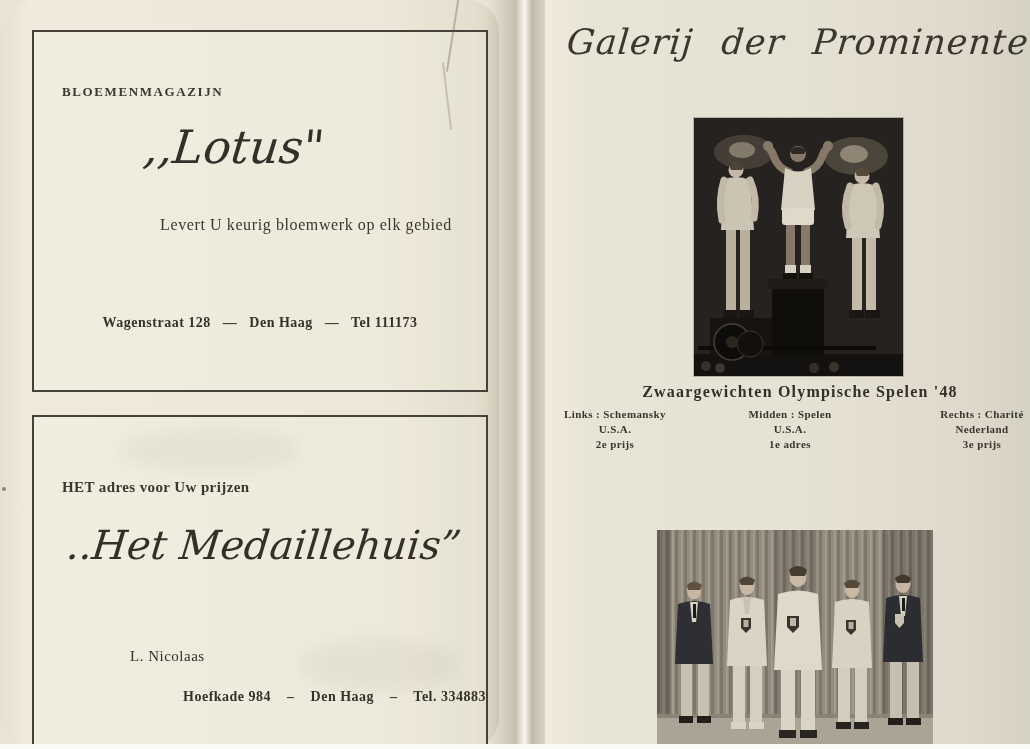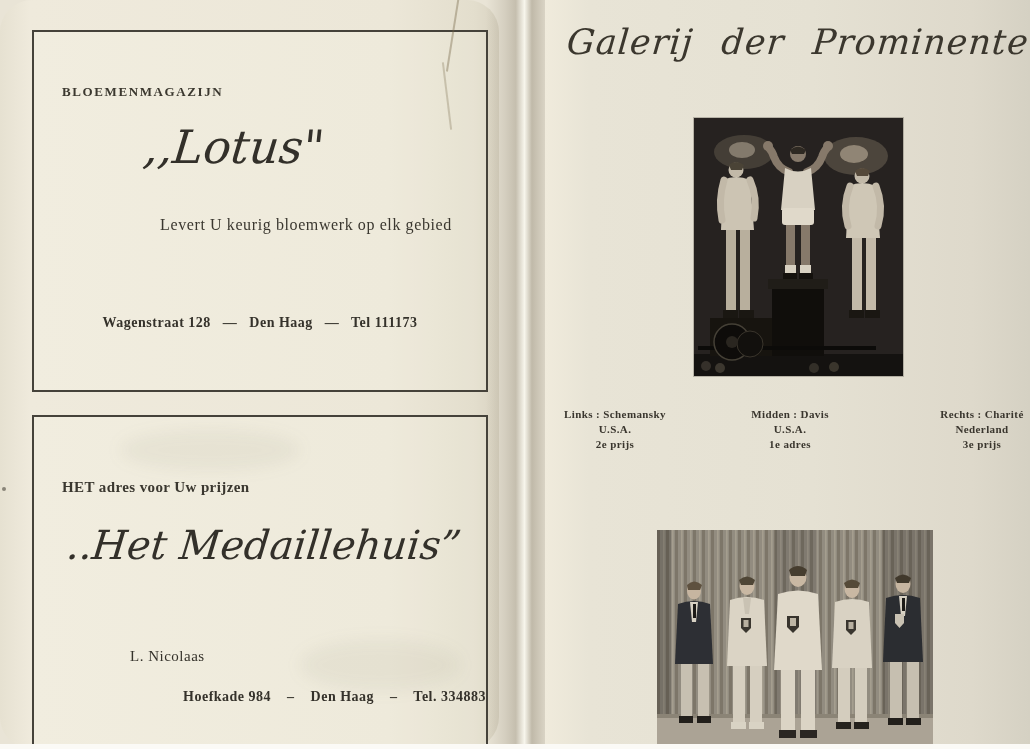--- a/index.html
+++ b/index.html
@@ -173,6 +173,7 @@
       </svg>
     </div>
 
+    <div class="photo-caption">Zwaargewichten Olympische Spelen '48</div>
 
     <div class="medalist-col col-links">
       <div>Links :  Schemansky</div>

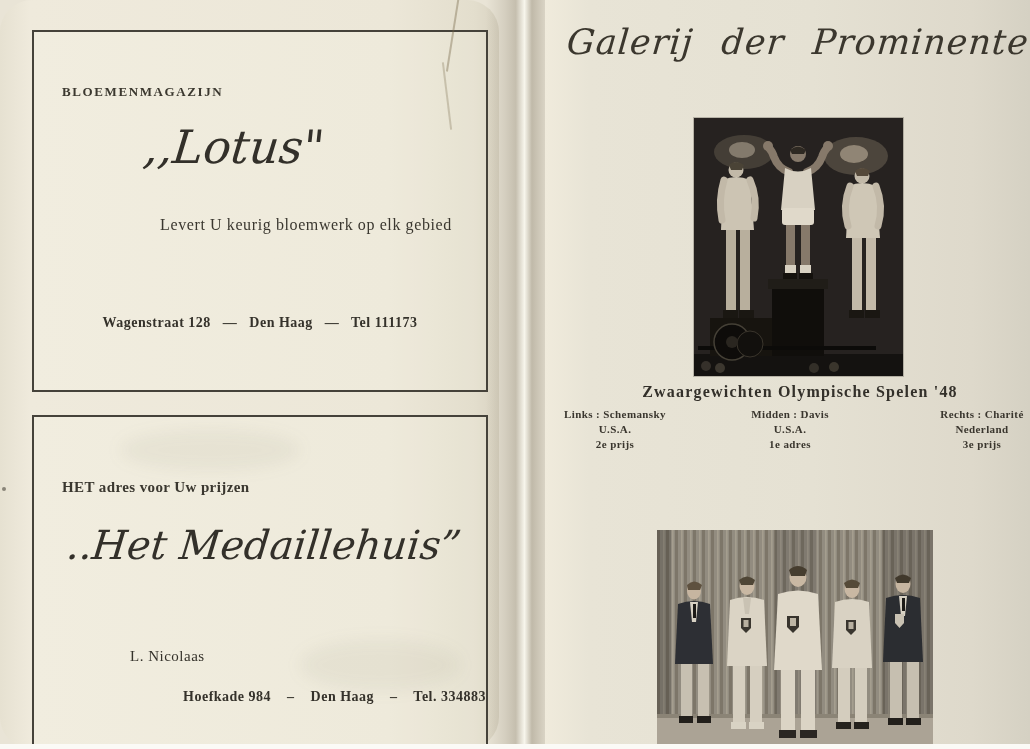--- a/index.html
+++ b/index.html
@@ -181,7 +181,7 @@
       <div>2e  prijs</div>
     </div>
     <div class="medalist-col col-midden">
-      <div>Midden :  Davis</div>
+      <div>Midden :  Spelen</div>
       <div>U.S.A.</div>
       <div>1e  adres</div>
     </div>

